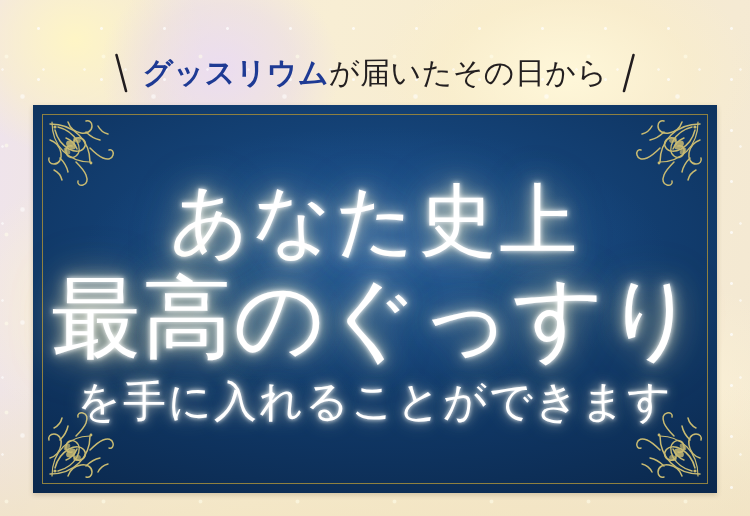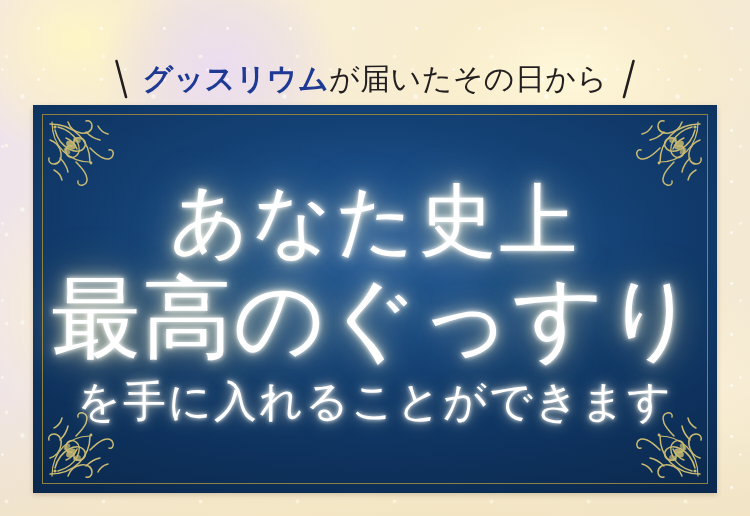--- a/index.html
+++ b/index.html
@@ -95,7 +95,7 @@
   
   .catch {
     position: absolute;
-    top: 56px;
+    top: 50px;
     left: 0;
     width: 750px;
     height: 46px;

